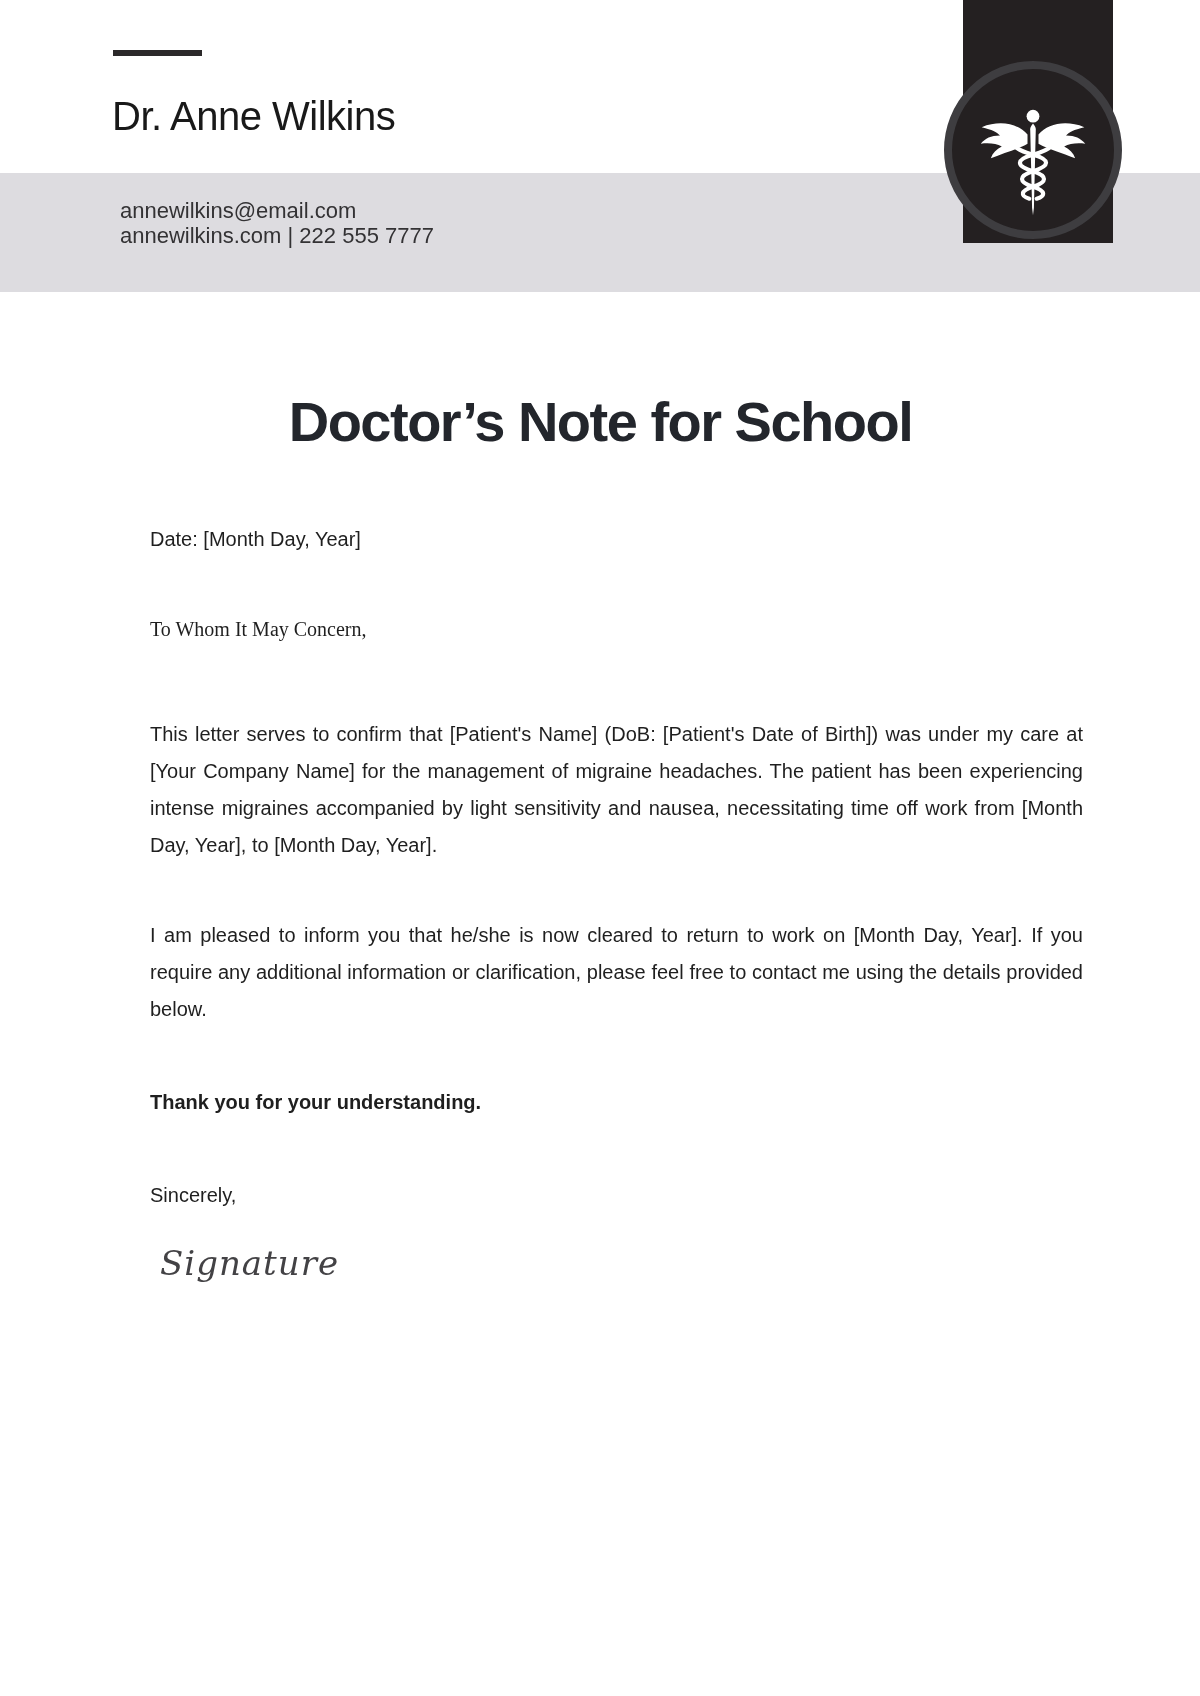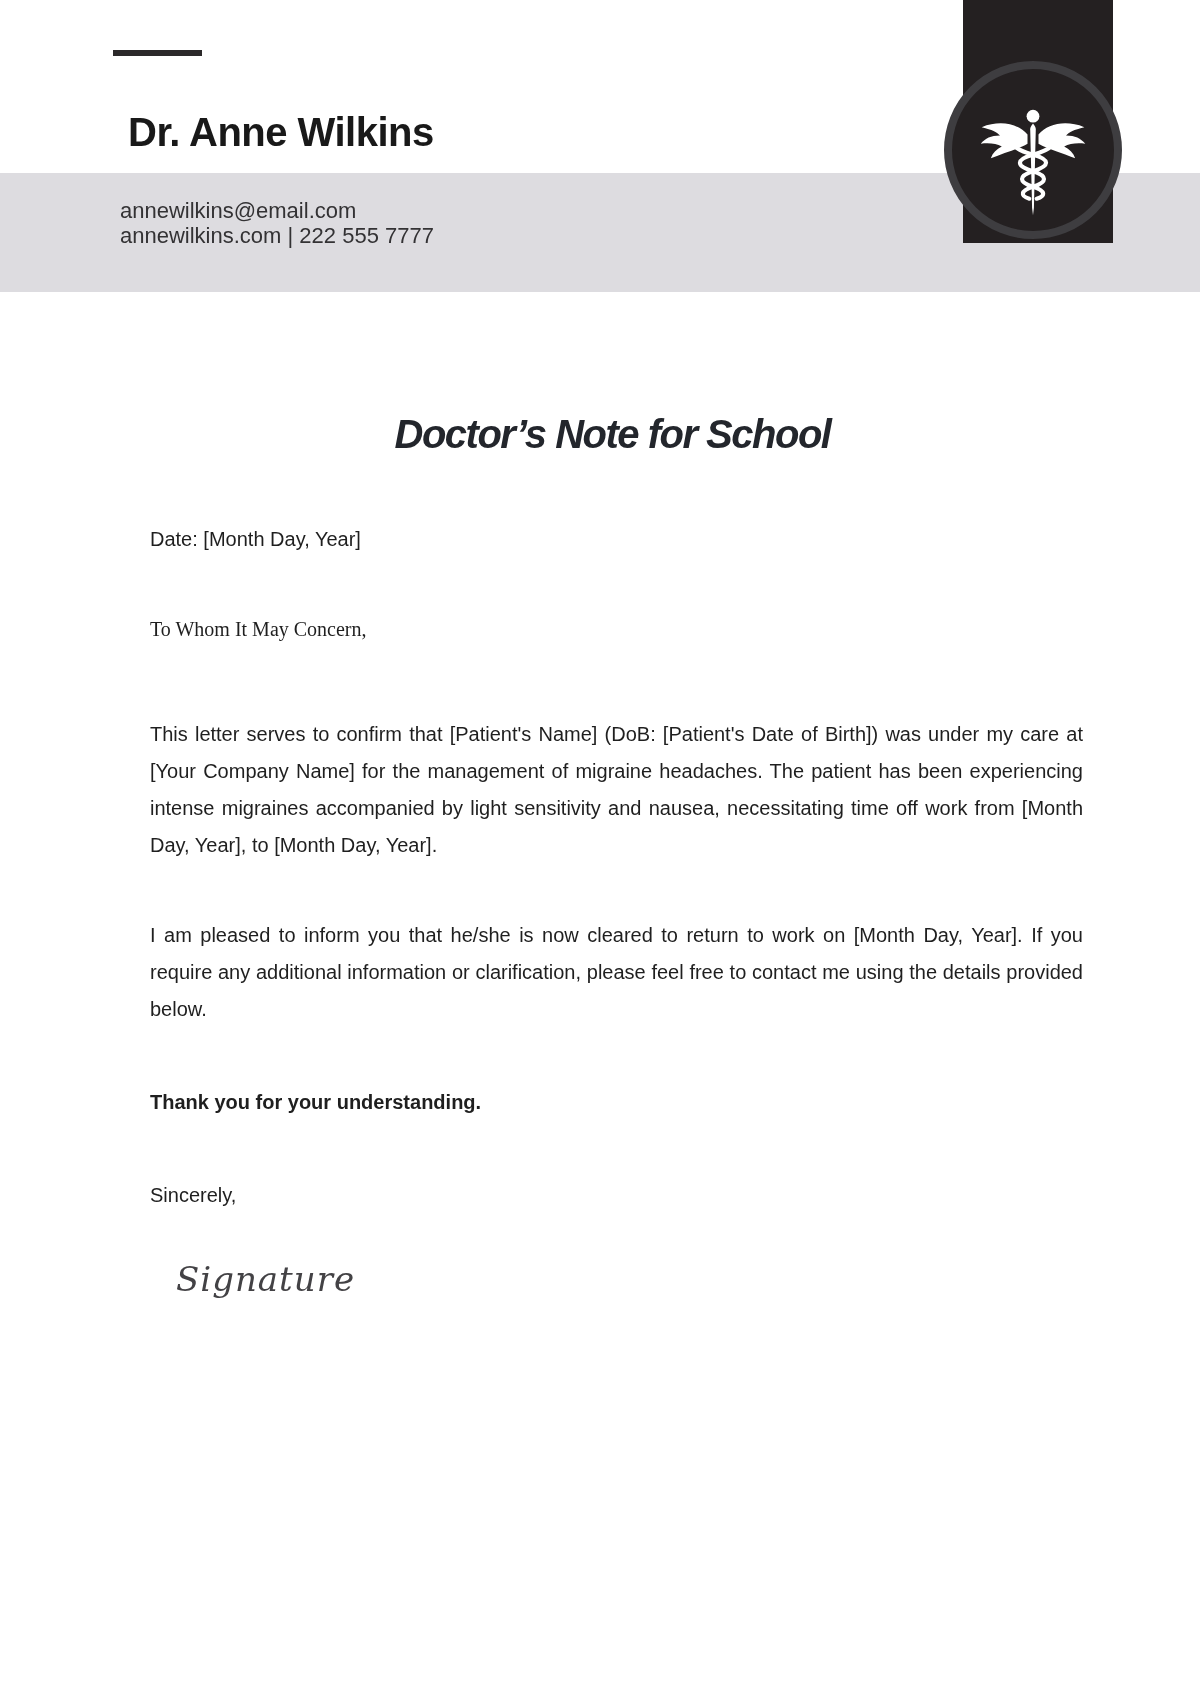--- a/index.html
+++ b/index.html
@@ -16,8 +16,8 @@
     background:#2b292a;
   }
   .doctor-name{
-    position:absolute;left:112px;top:92px;margin:16px;
-    font-size:40px;line-height:48px;font-weight:700;
+    position:absolute;left:112px;top:92px;margin:0;
+    font-size:40px;line-height:48px;font-weight:400;
     letter-spacing:-0.5px;color:#191919;text-align:center;
   }
   .gray-band{

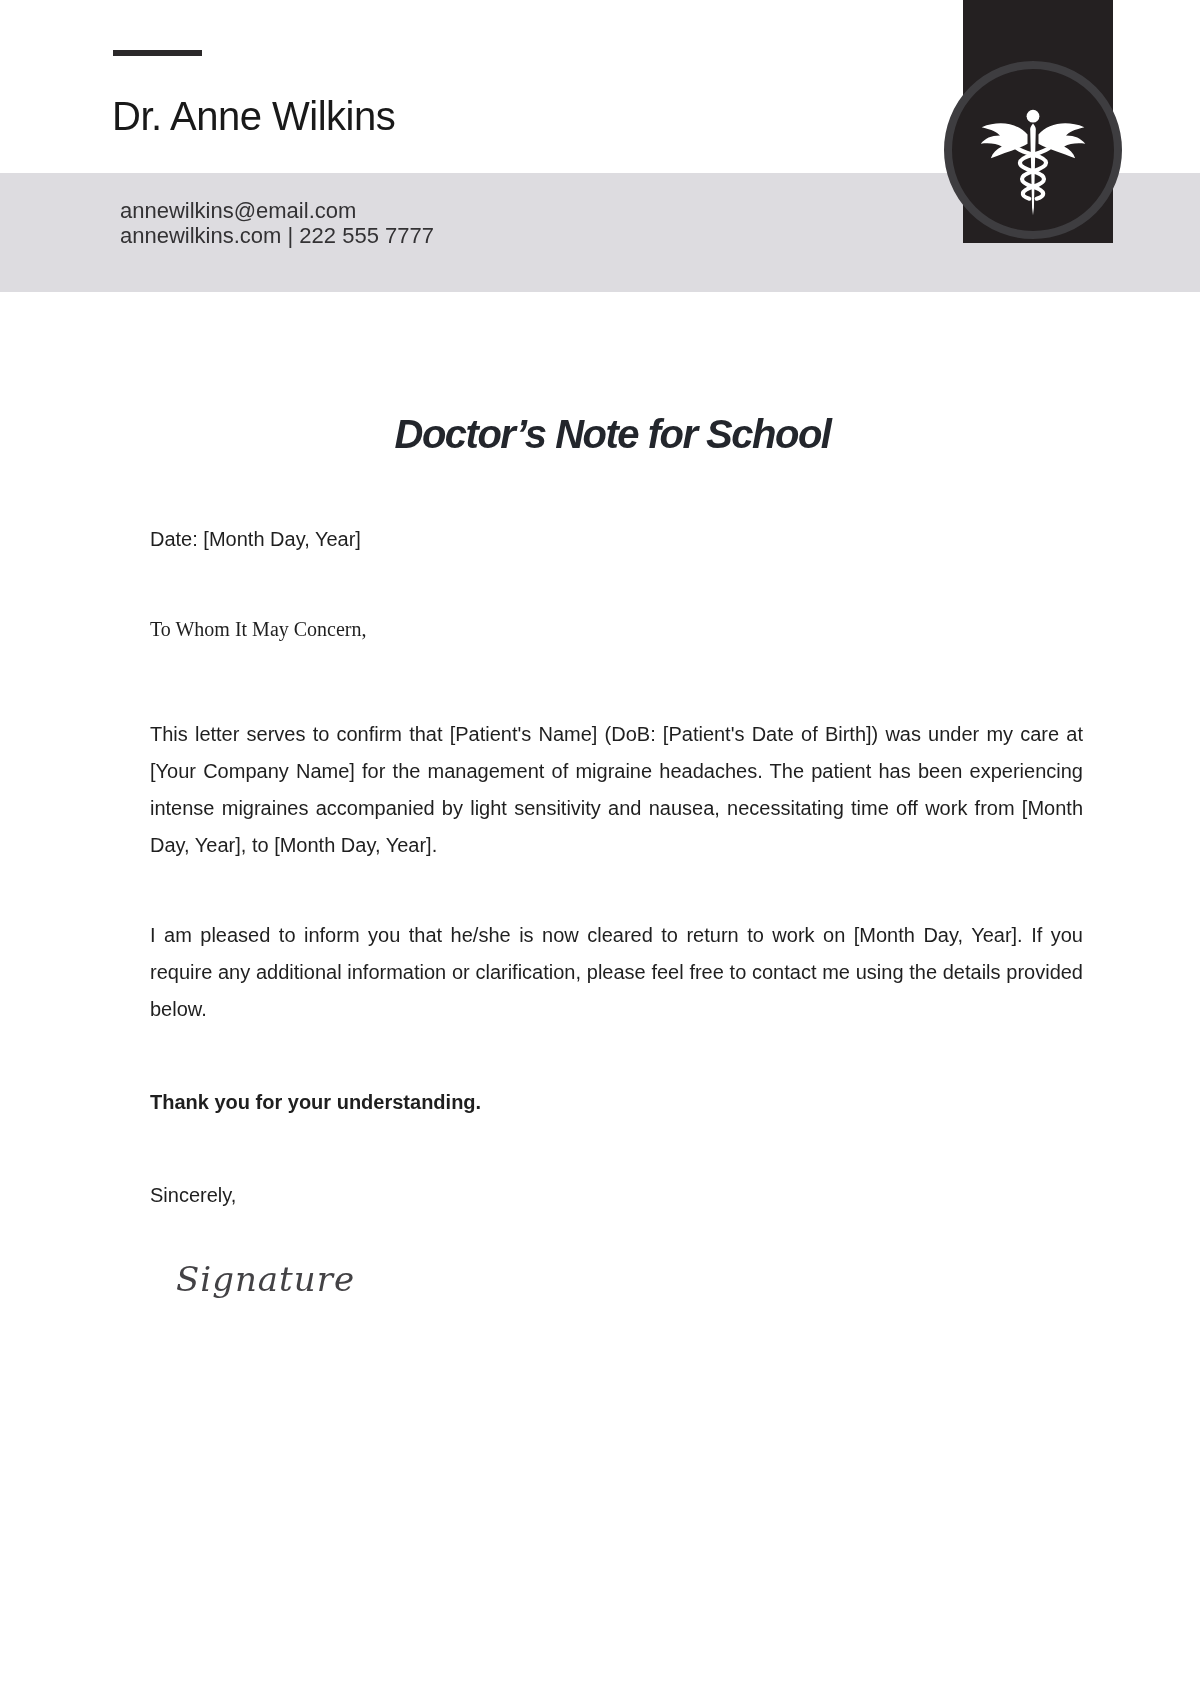--- a/index.html
+++ b/index.html
@@ -41,9 +41,9 @@
   .badge svg{position:absolute;left:26px;top:38px;width:110px;height:110px;}
   
   .letter-title{
-    position:absolute;left:134px;top:400px;width:933px;margin:12px;
-    font-size:40px;line-height:44px;font-weight:700;letter-spacing:-1.5px;
-    text-align:center;color:#23262c;font-style:italic;
+    position:absolute;left:134px;top:400px;width:933px;margin:0;
+    font-size:56px;line-height:44px;font-weight:700;letter-spacing:-1.5px;
+    text-align:center;color:#23262c;
   }
   .para{
     position:absolute;left:134px;width:933px;margin:16px;

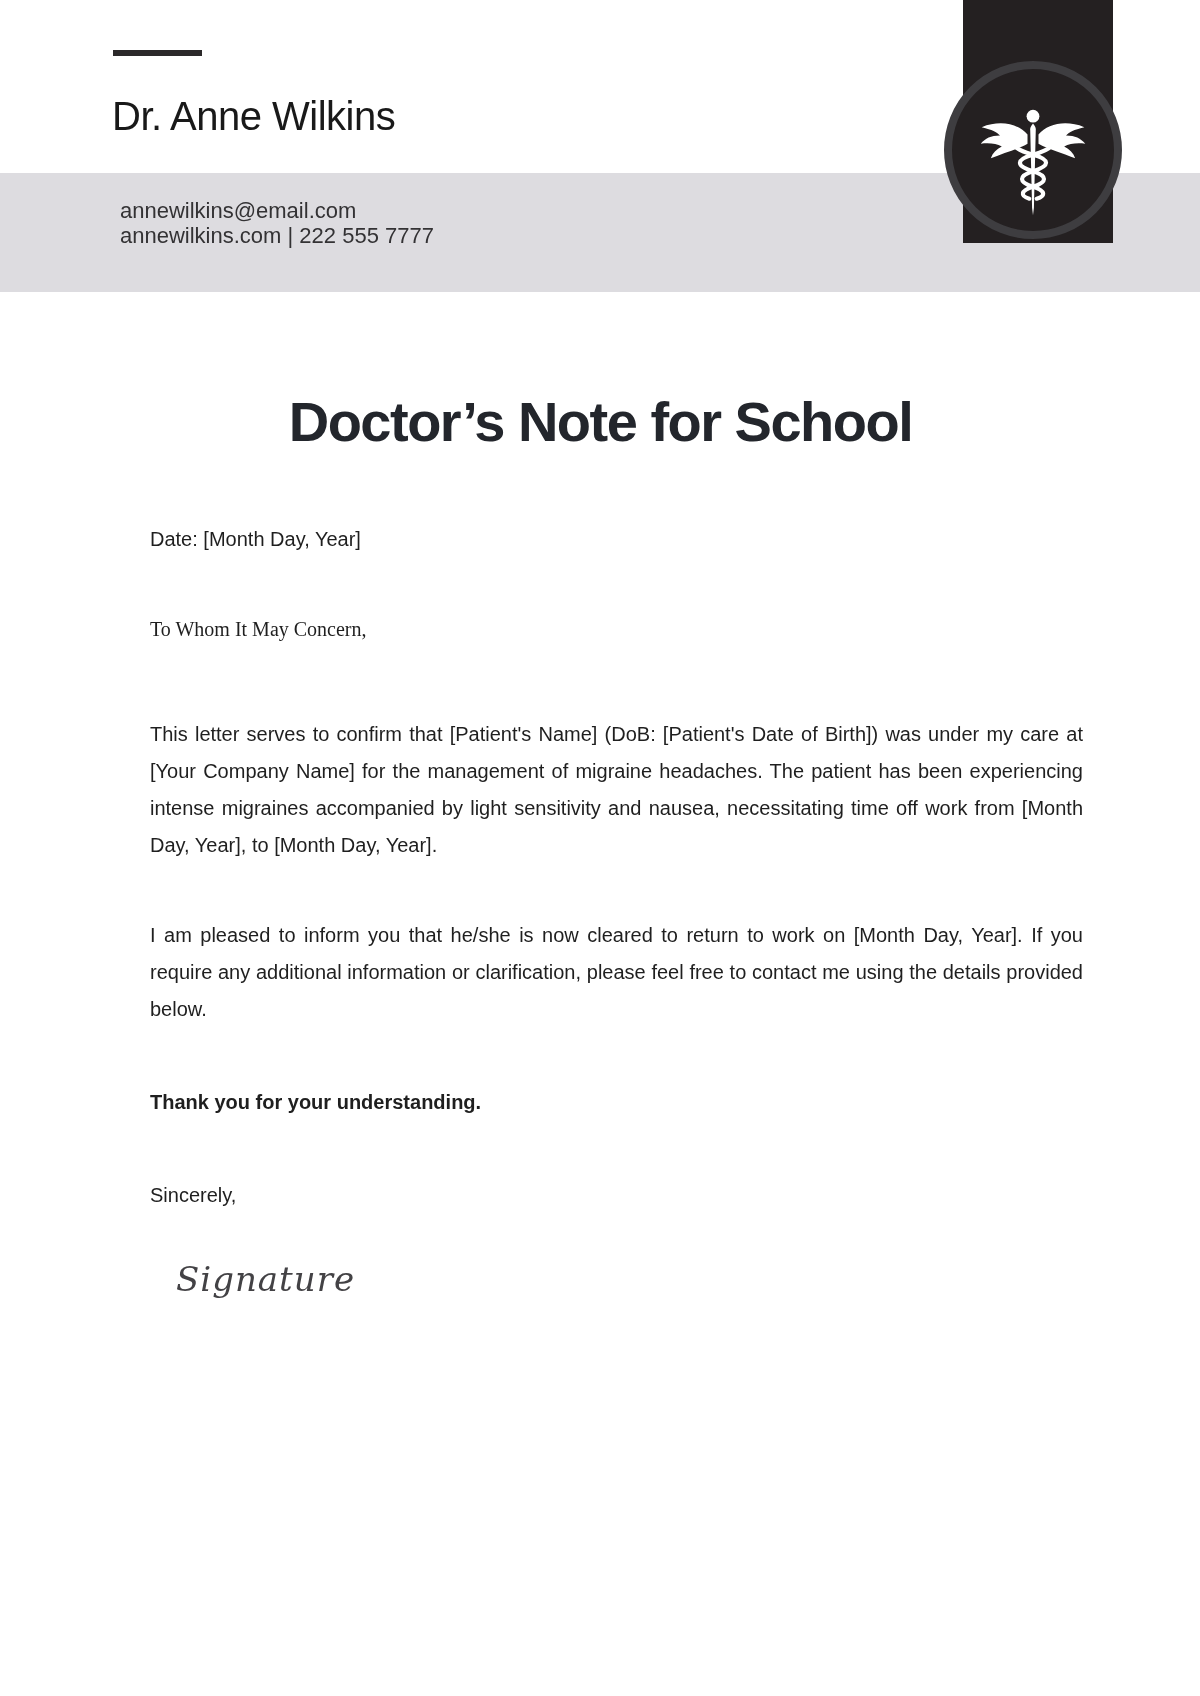--- a/index.html
+++ b/index.html
@@ -57,7 +57,7 @@
   .p-thanks{top:1068px;font-weight:bold;}
   .p-signoff{top:1161px;}
   .signature{
-    position:absolute;left:160px;top:1238px;margin:16px;
+    position:absolute;left:160px;top:1238px;margin:0;
     font-family:"DejaVu Serif",serif;font-style:italic;
     font-size:34px;line-height:50px;letter-spacing:1px;color:#434245;
   }

